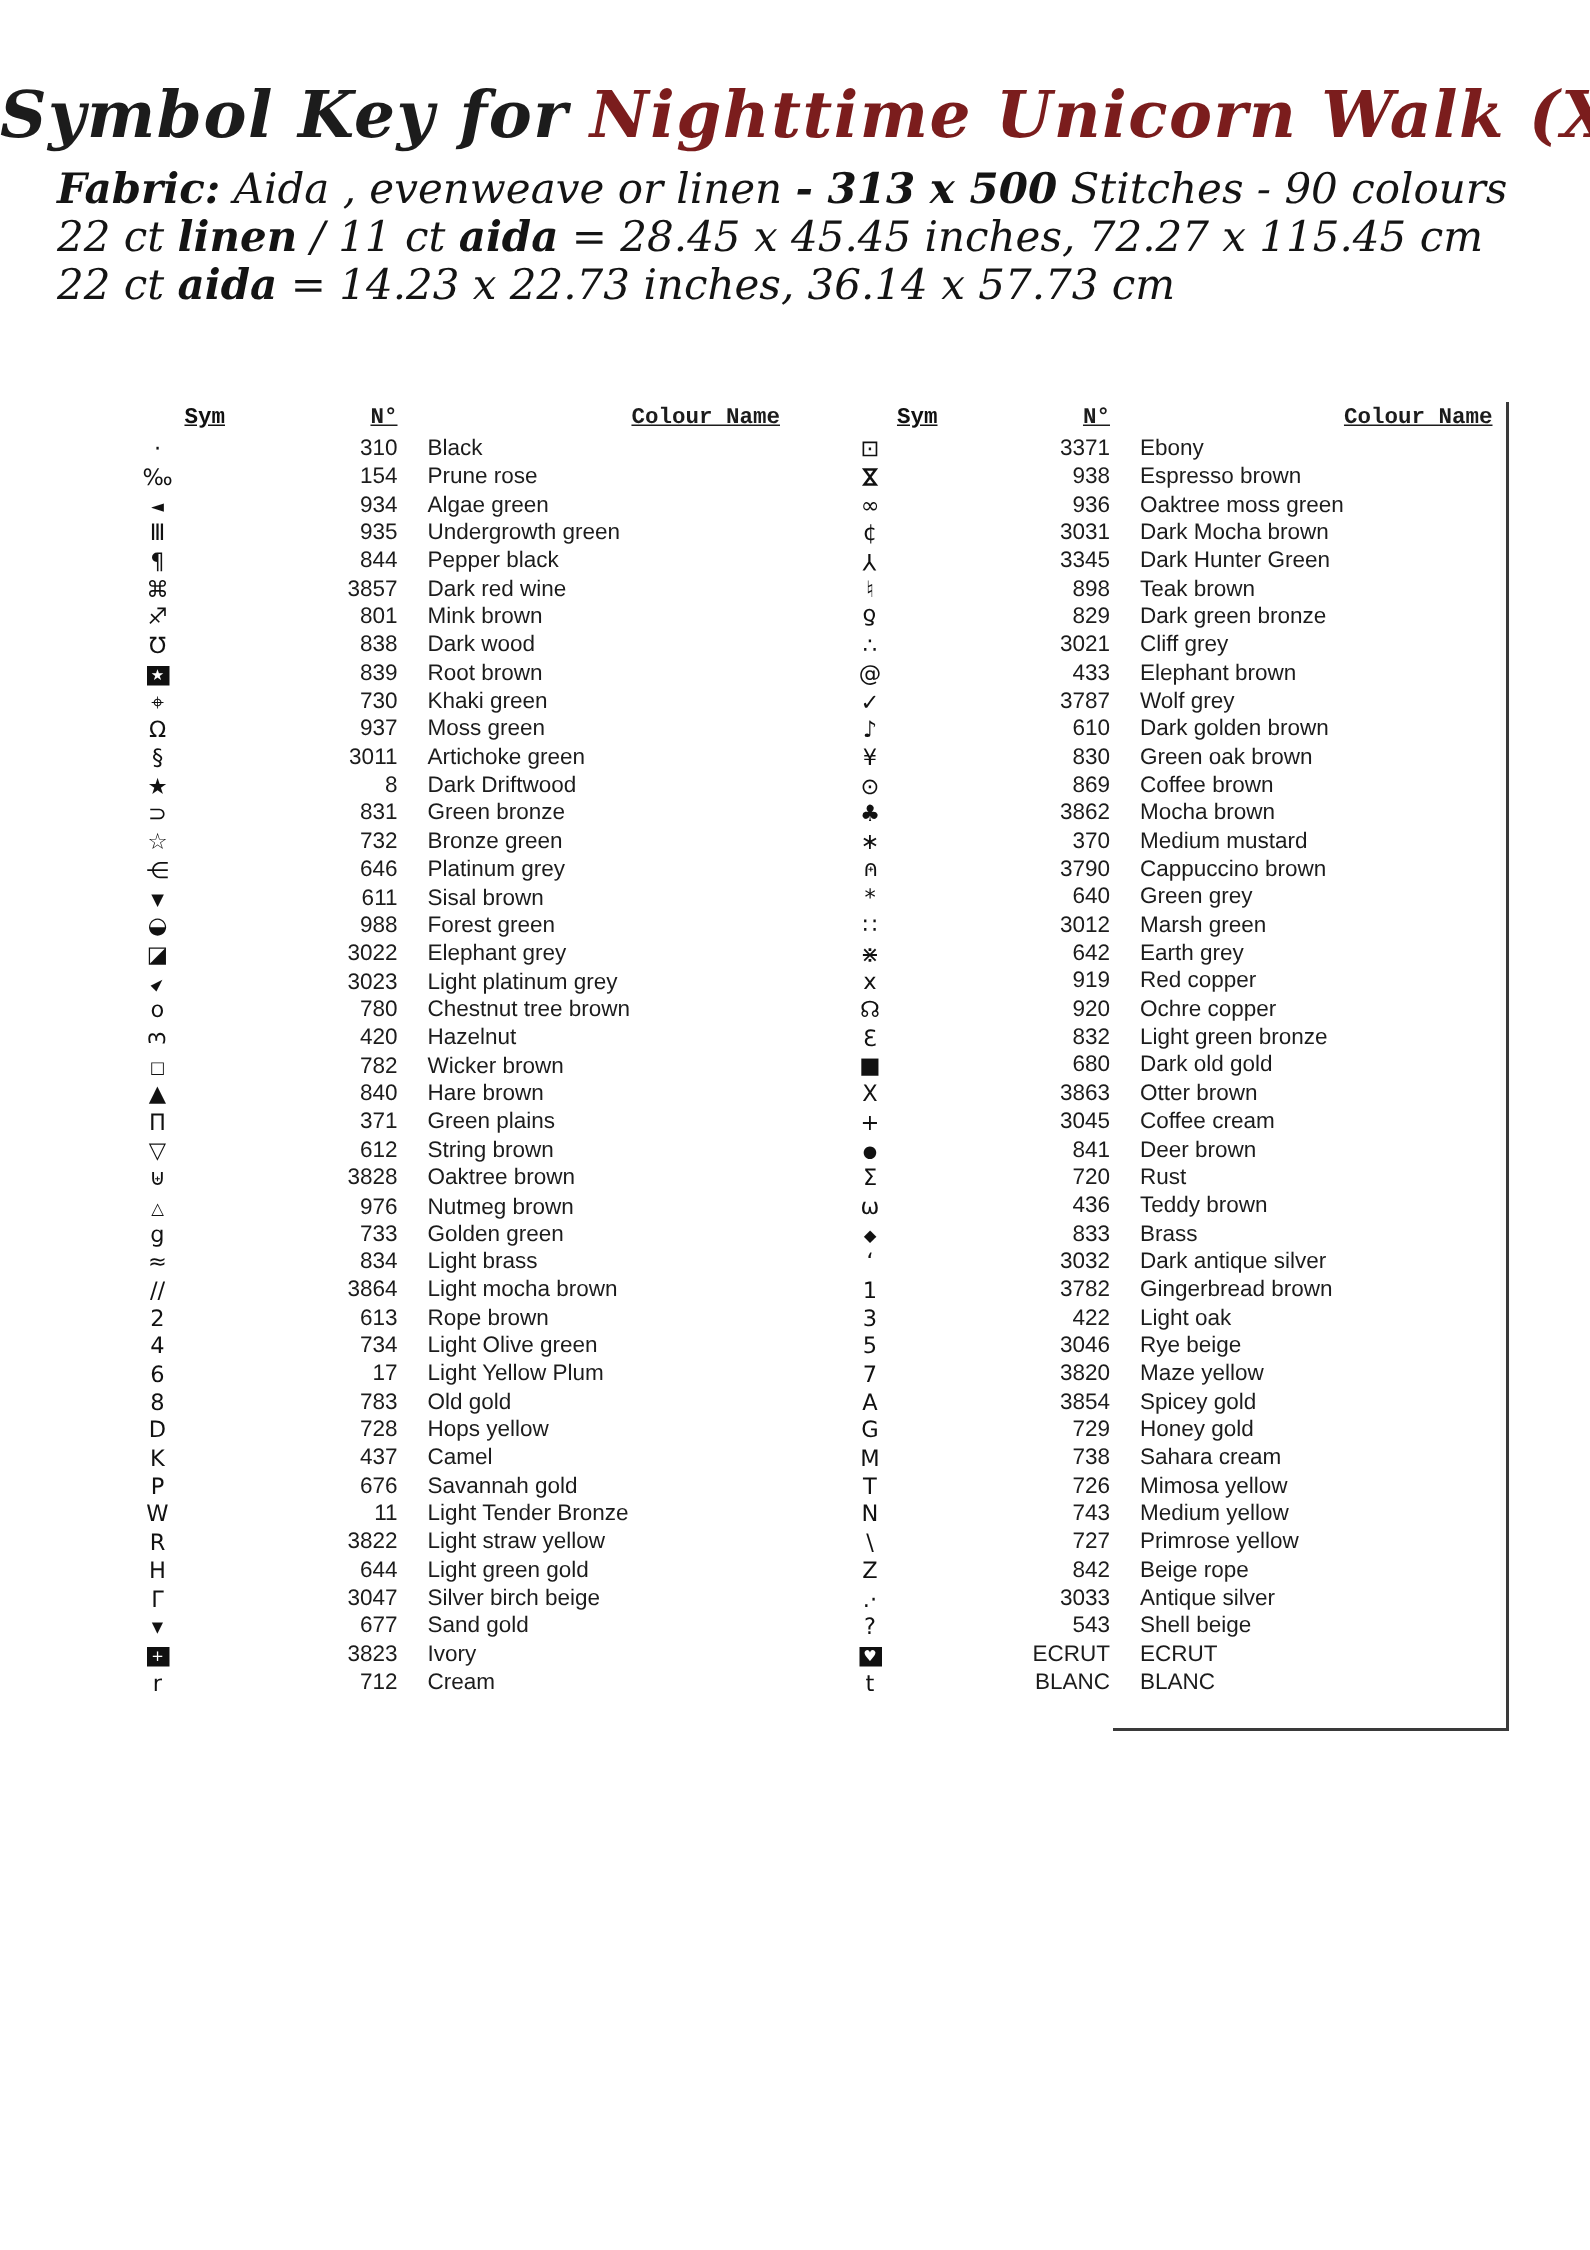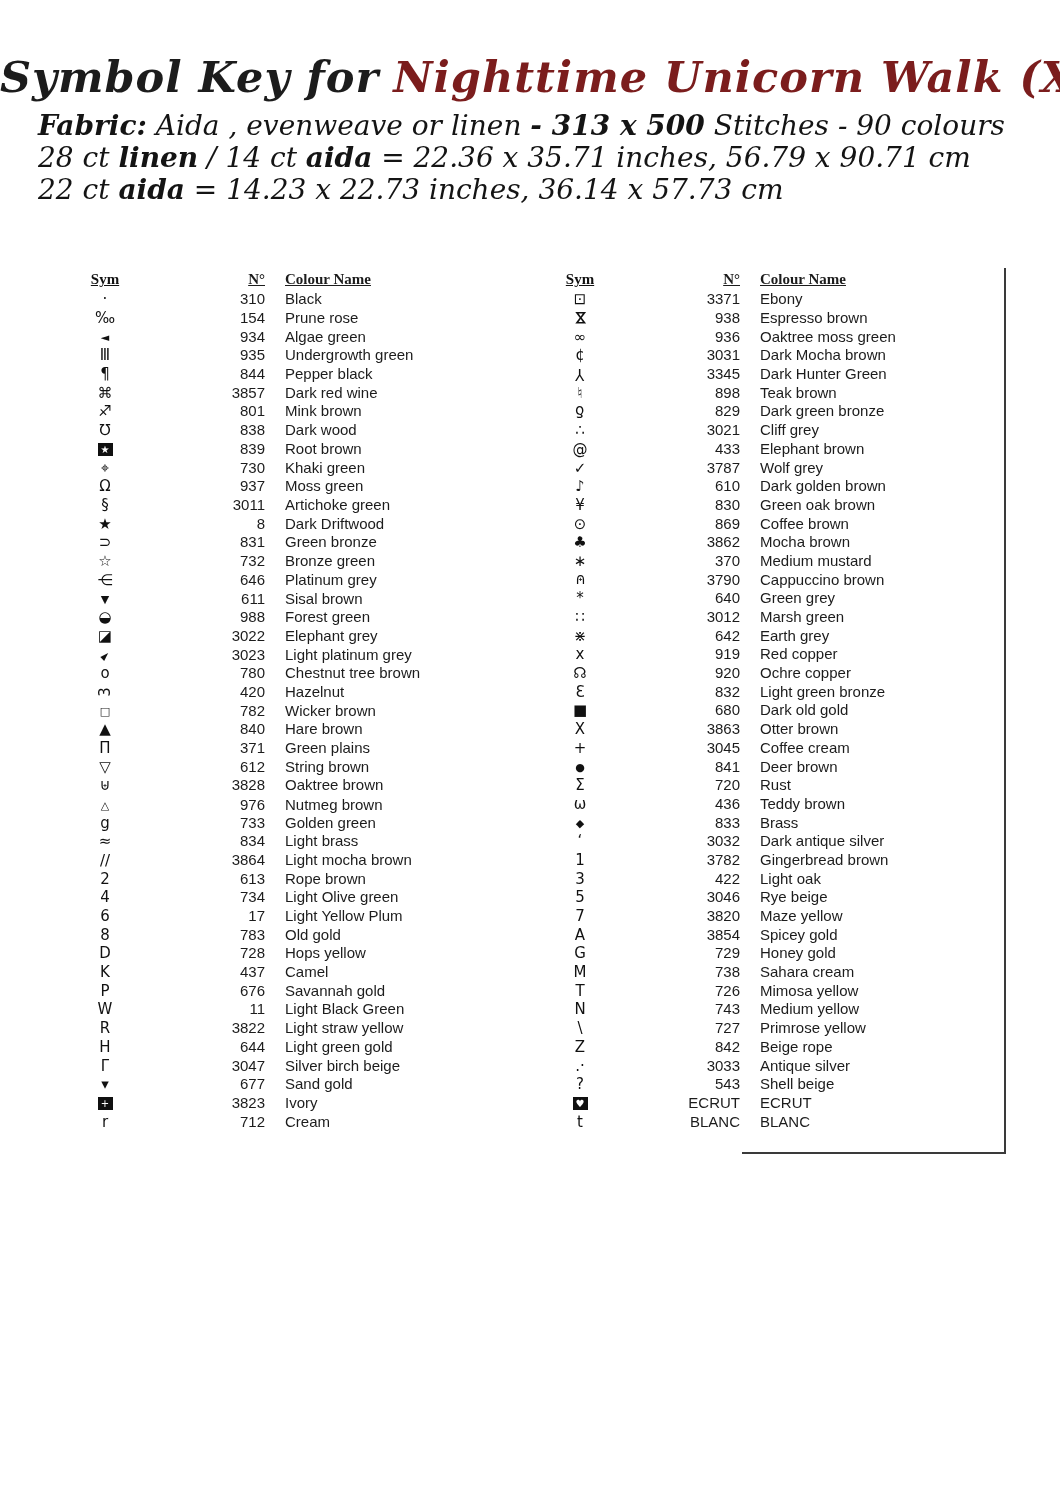--- a/index.html
+++ b/index.html
@@ -54,6 +54,7 @@
 
   <div class="fabric">
       <div><span class="b">Fabric:</span><span>  Aida , evenweave or  linen </span><span class="b">- 313 x 500</span><span> Stitches - 90 colours</span></div>
+      <div><span>22 ct </span><span class="b">linen</span><span> / 11 ct </span><span class="b">aida</span><span> = 28.45 x 45.45 inches, 72.27 x 115.45 cm</span></div>
       <div><span>28 ct </span><span class="b">linen</span><span> / 14 ct </span><span class="b">aida</span><span> = 22.36 x 35.71 inches, 56.79 x 90.71 cm</span></div>
       <div><span>22 ct </span><span class="b">aida</span><span> = 14.23 x 22.73 inches, 36.14 x 57.73 cm</span></div>
     </div>

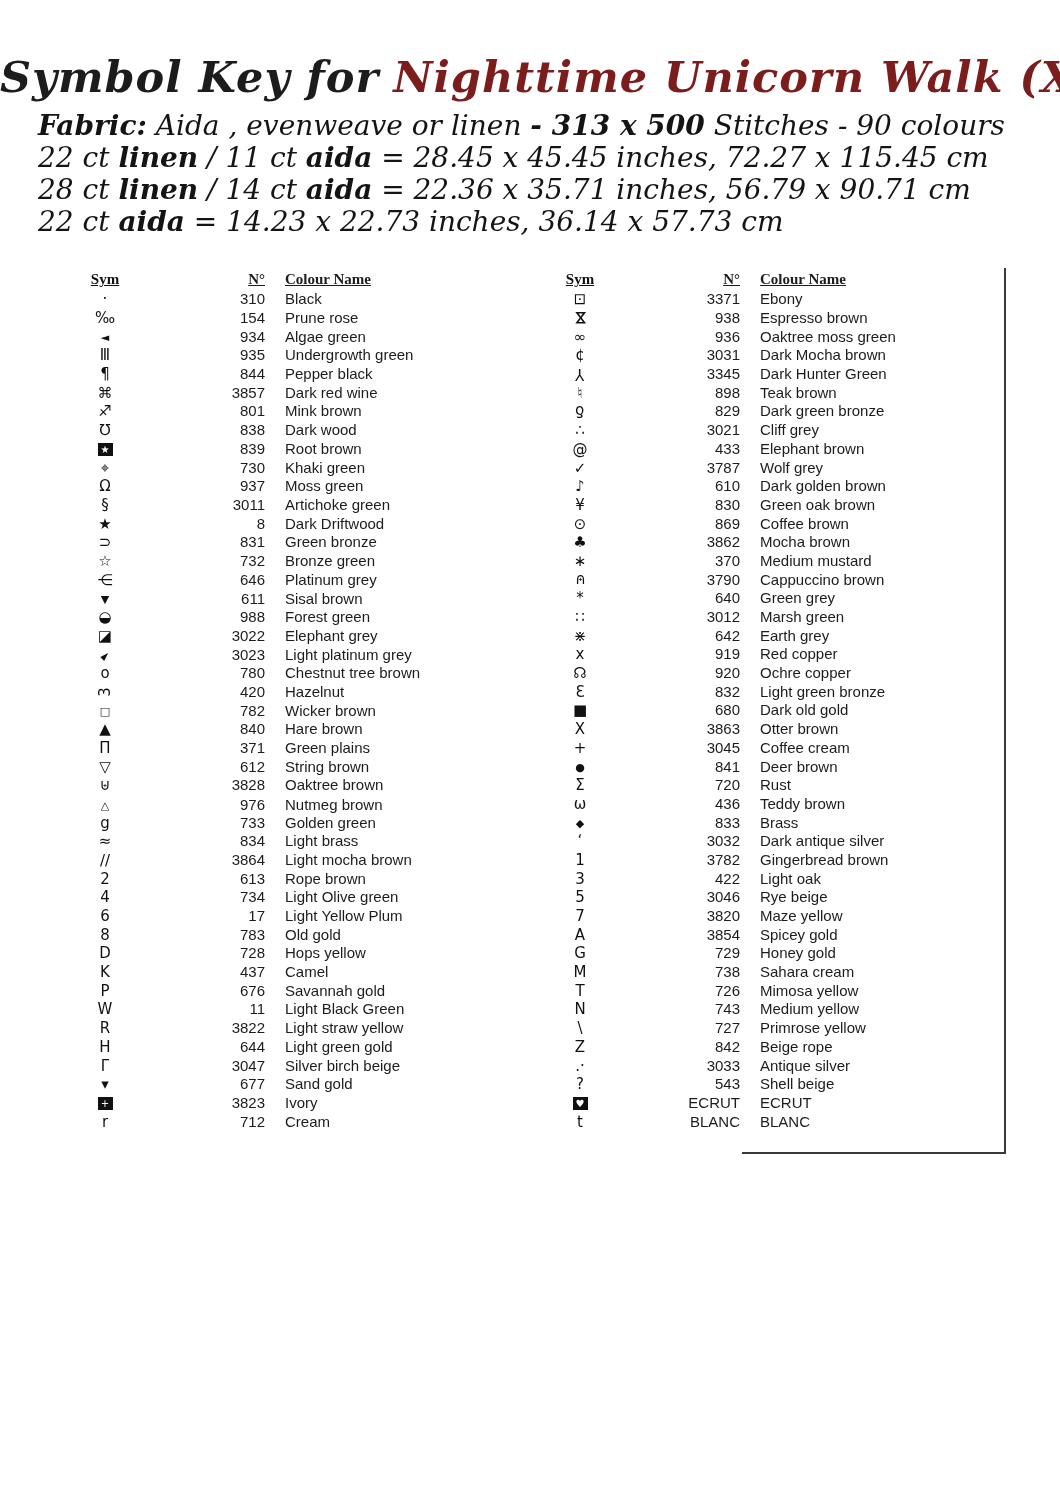--- a/index.html
+++ b/index.html
@@ -55,7 +55,6 @@
   <div class="fabric">
       <div><span class="b">Fabric:</span><span>  Aida , evenweave or  linen </span><span class="b">- 313 x 500</span><span> Stitches - 90 colours</span></div>
       <div><span>22 ct </span><span class="b">linen</span><span> / 11 ct </span><span class="b">aida</span><span> = 28.45 x 45.45 inches, 72.27 x 115.45 cm</span></div>
-      <div><span>28 ct </span><span class="b">linen</span><span> / 14 ct </span><span class="b">aida</span><span> = 22.36 x 35.71 inches, 56.79 x 90.71 cm</span></div>
       <div><span>22 ct </span><span class="b">aida</span><span> = 14.23 x 22.73 inches, 36.14 x 57.73 cm</span></div>
     </div>
 

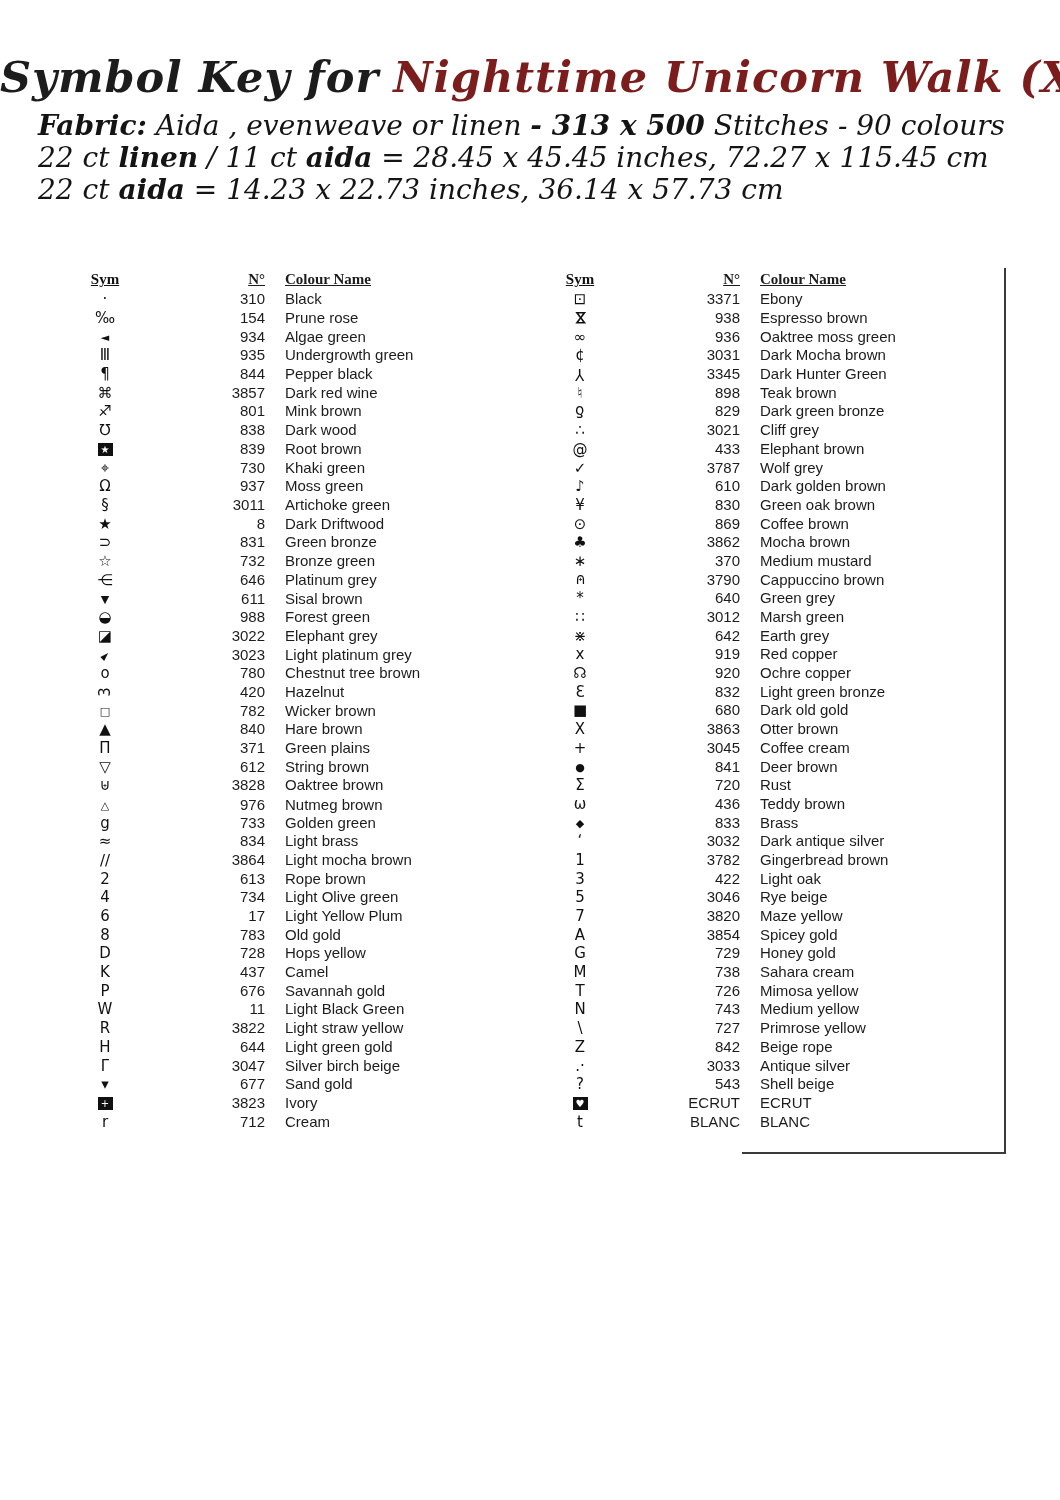--- a/index.html
+++ b/index.html
@@ -29,7 +29,7 @@
   .krow .name{padding-left:20px;white-space:nowrap;}
   .khead{font-weight:700;height:22px;}
   .khead span{text-decoration:underline;}
-  .khead .num,.khead .sym,.khead .name{font-family:Liberation Serif, serif;}
+  .khead .num,.khead .sym,.khead .name{font-family:Liberation Mono, monospace;text-align:right;}
 
   
   .sym .inv{display:inline-block;background:#101010;color:#ffffff;

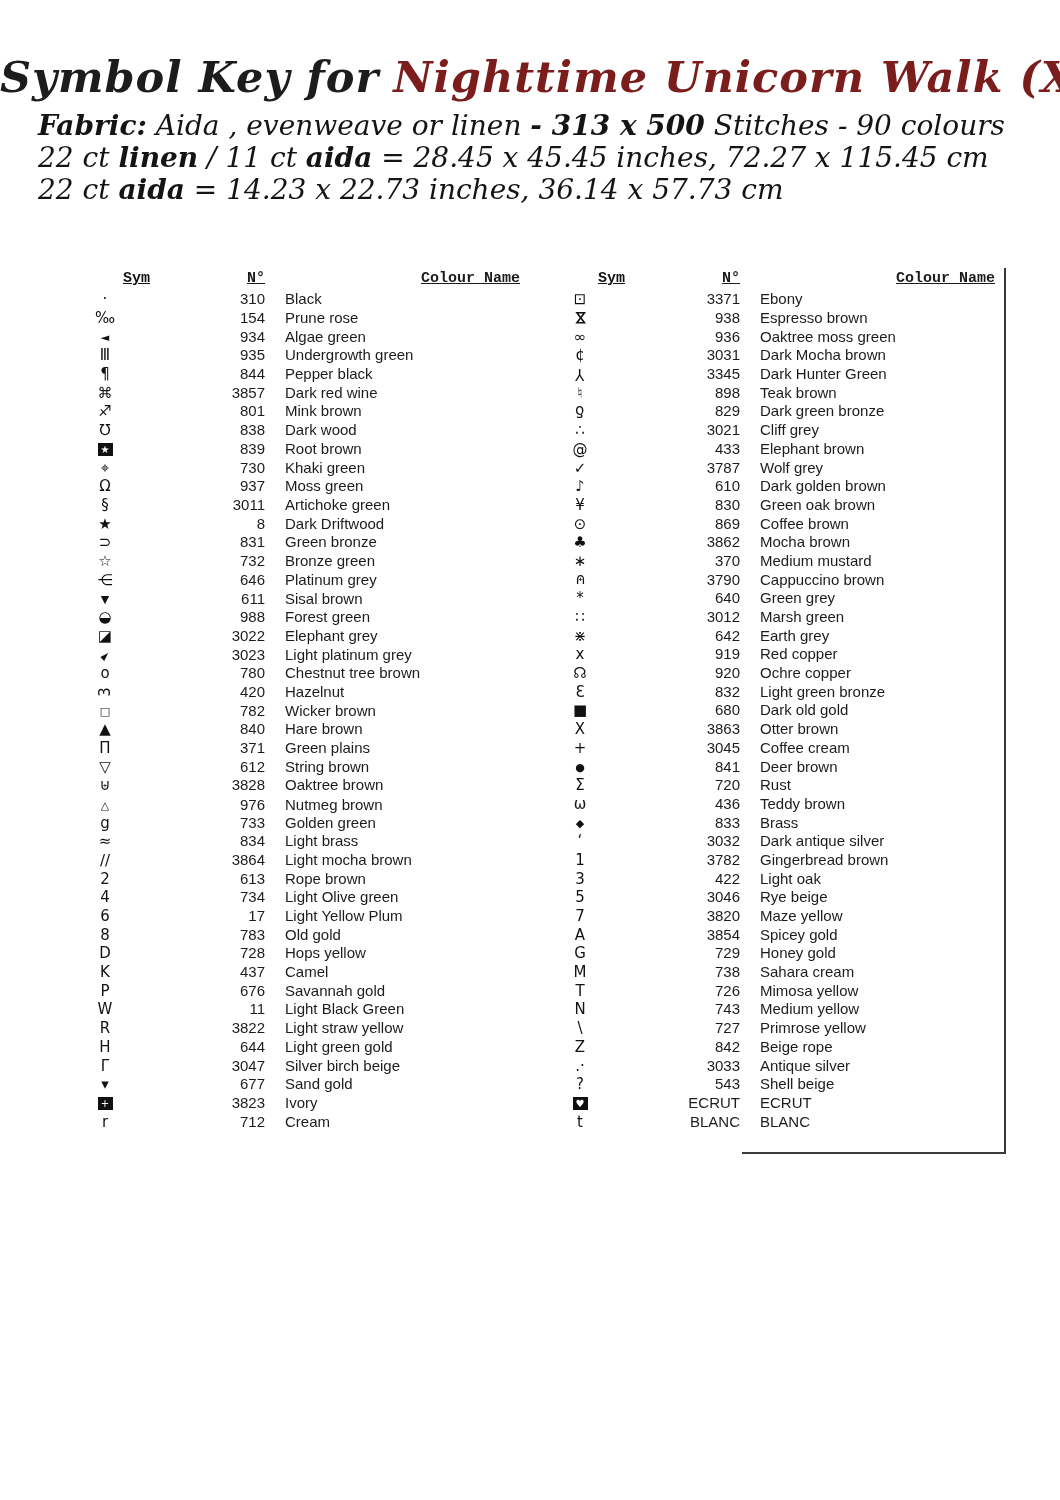--- a/index.html
+++ b/index.html
@@ -258,7 +258,7 @@
         <div class="krow">
           <div class="sym"><span class="">W</span></div>
           <div class="num">11</div>
-          <div class="name">Light Black Green</div>
+          <div class="name">Light Tender Bronze</div>
         </div>
         <div class="krow">
           <div class="sym"><span class="">R</span></div>

